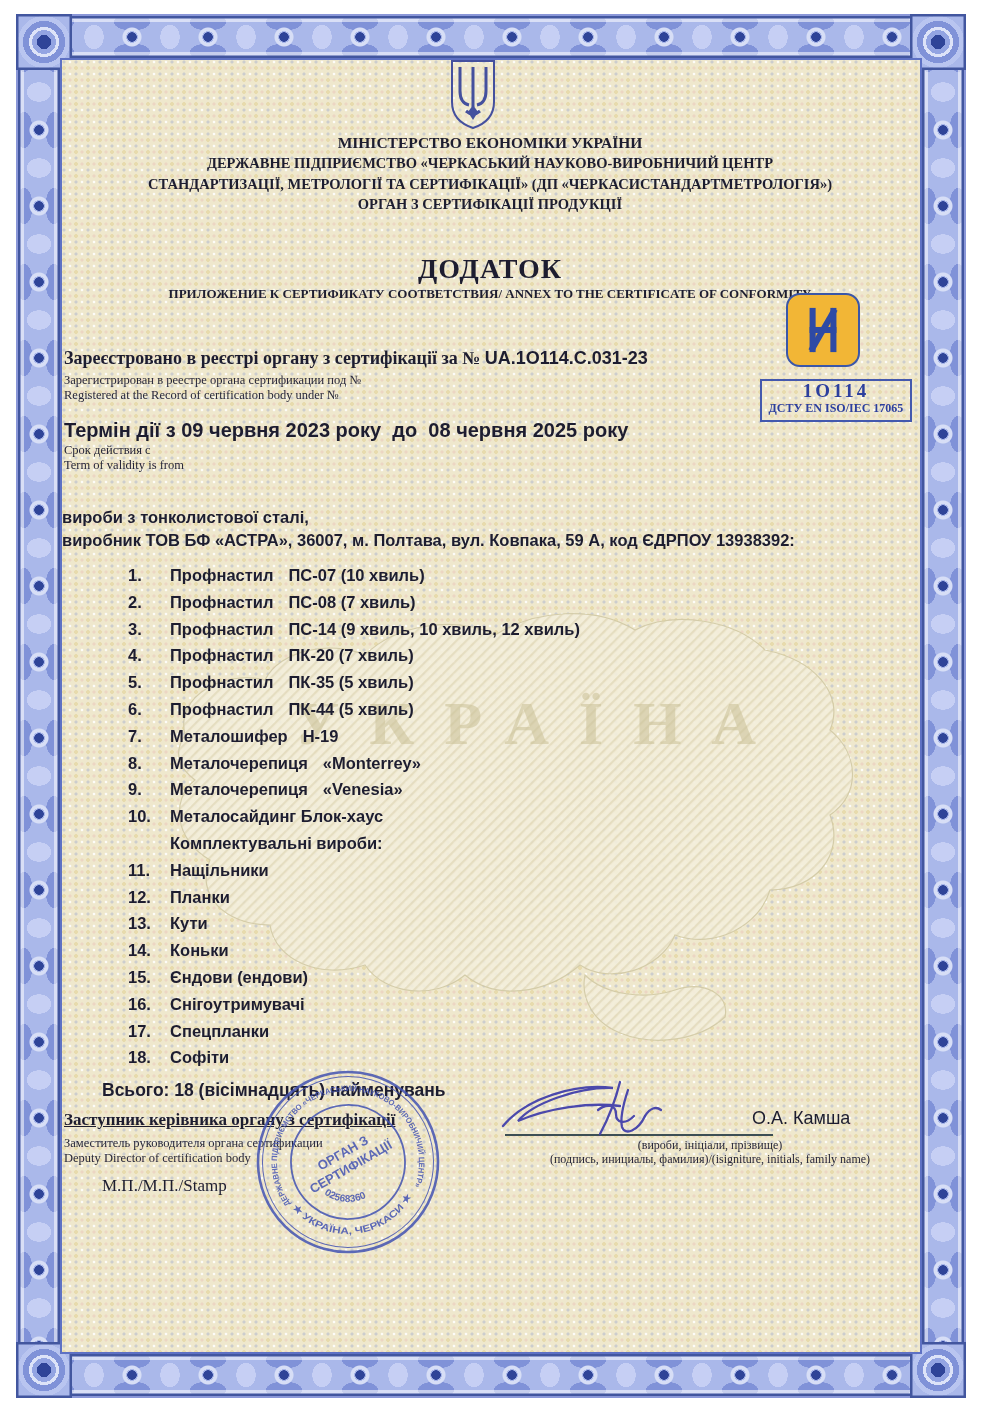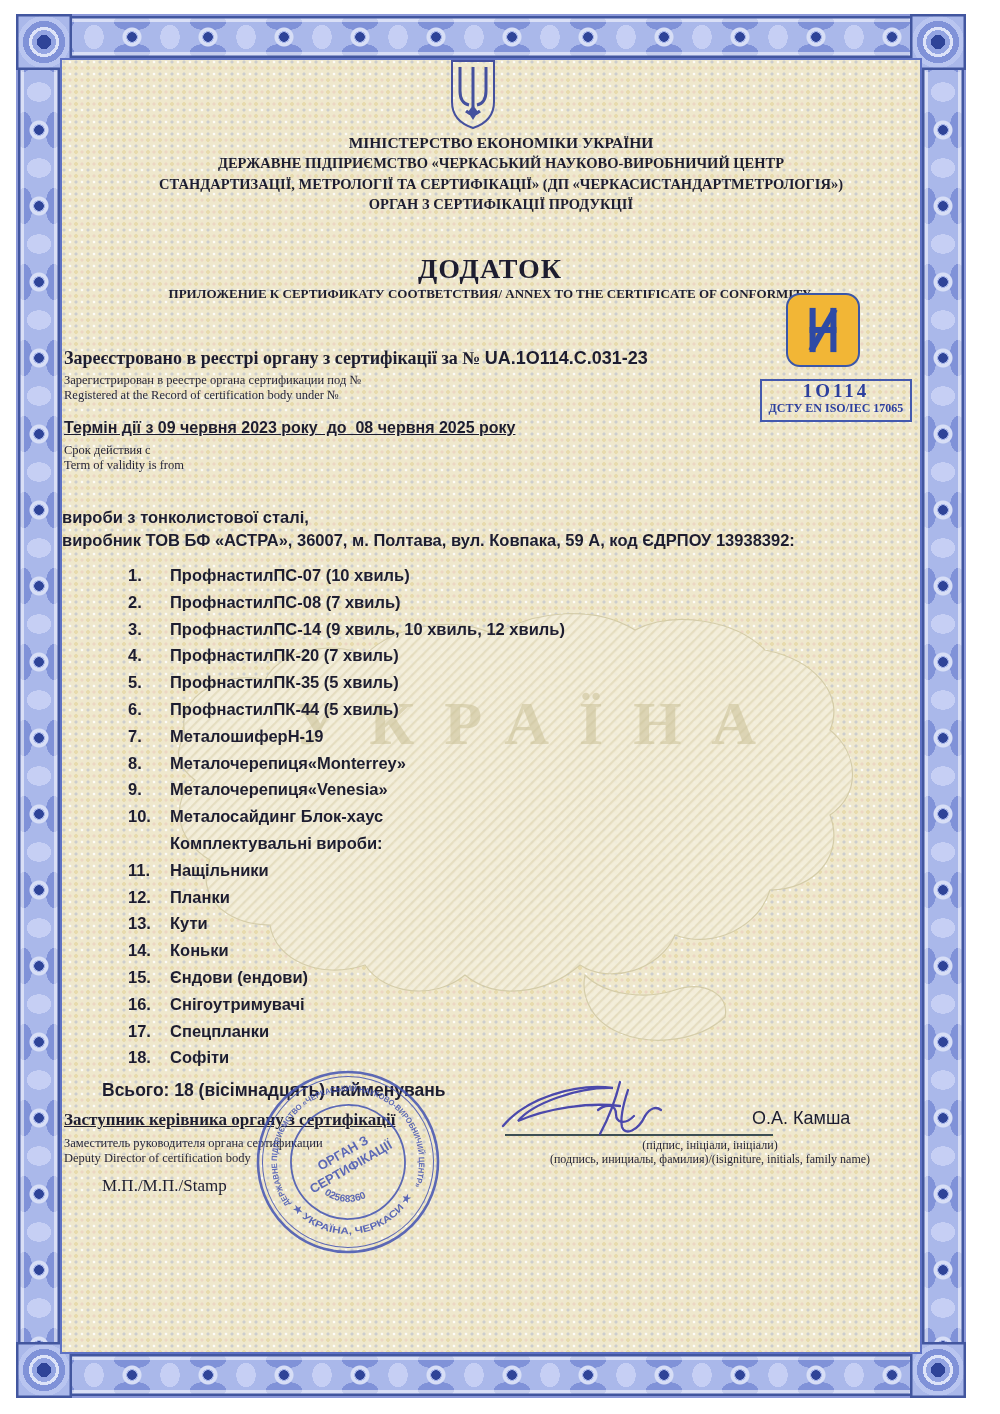--- a/index.html
+++ b/index.html
@@ -162,7 +162,7 @@
     <path d="M27,47 L22,54 L27,62 L32,54 Z" fill="#44509e"></path>
   </svg>
 
-  <div class="center-col" style="top:132px;margin-left:11px;">
+  <div class="center-col" style="top:132px;">
     <div class="hdr-ministry">МІНІСТЕРСТВО ЕКОНОМІКИ УКРАЇНИ</div>
     <div class="hdr-line">ДЕРЖАВНЕ ПІДПРИЄМСТВО «ЧЕРКАСЬКИЙ НАУКОВО-ВИРОБНИЧИЙ ЦЕНТР</div>
     <div class="hdr-line">СТАНДАРТИЗАЦІЇ, МЕТРОЛОГІЇ ТА СЕРТИФІКАЦІЇ» (ДП «ЧЕРКАСИСТАНДАРТМЕТРОЛОГІЯ»)</div>

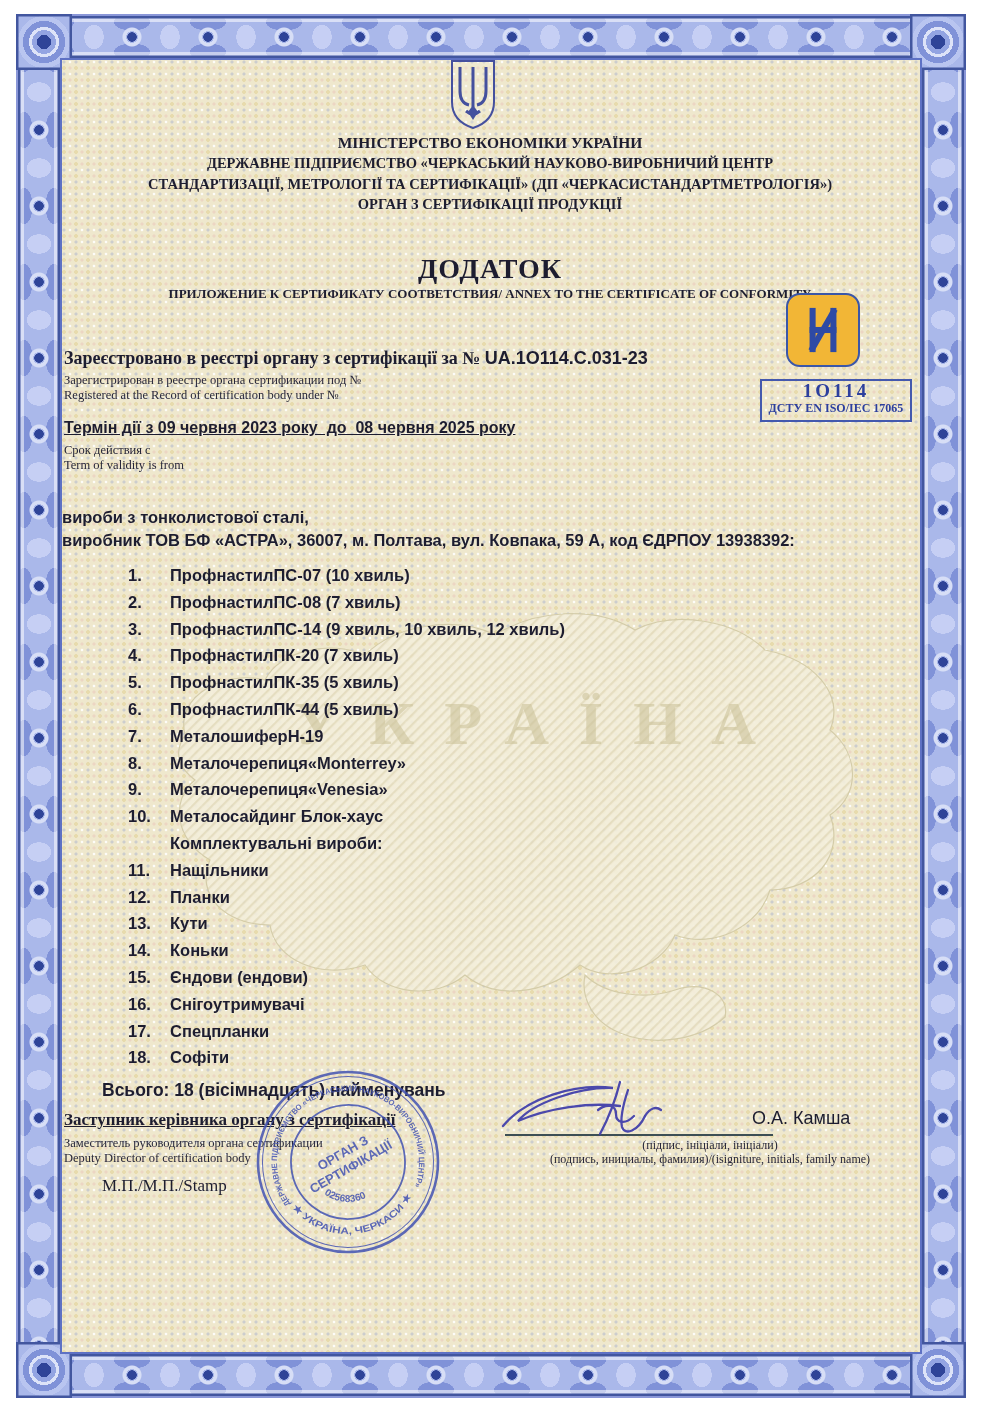--- a/index.html
+++ b/index.html
@@ -97,7 +97,7 @@
   .reg-main .num{font-family:"Liberation Sans",sans-serif;}
   .small-caption{font-size:12.5px;line-height:14.5px;color:#26263a;}
   .reg-sub{position:absolute;left:64px;top:373px;}
-  .validity-main{position:absolute;left:64px;top:419px;font-family:"Liberation Sans",sans-serif;font-size:16px;font-weight:bold;white-space:pre-wrap;text-decoration:underline;}
+  .validity-main{position:absolute;left:64px;top:419px;font-family:"Liberation Sans",sans-serif;font-size:20px;font-weight:bold;white-space:pre-wrap;}
   .validity-sub{position:absolute;left:64px;top:443px;}
   .intro{position:absolute;left:62px;top:506px;font-family:"Liberation Sans",sans-serif;font-size:16.5px;font-weight:bold;line-height:23px;}
   .items{position:absolute;left:128px;top:566px;width:700px;font-family:"Liberation Sans",sans-serif;font-size:16.5px;font-weight:bold;}

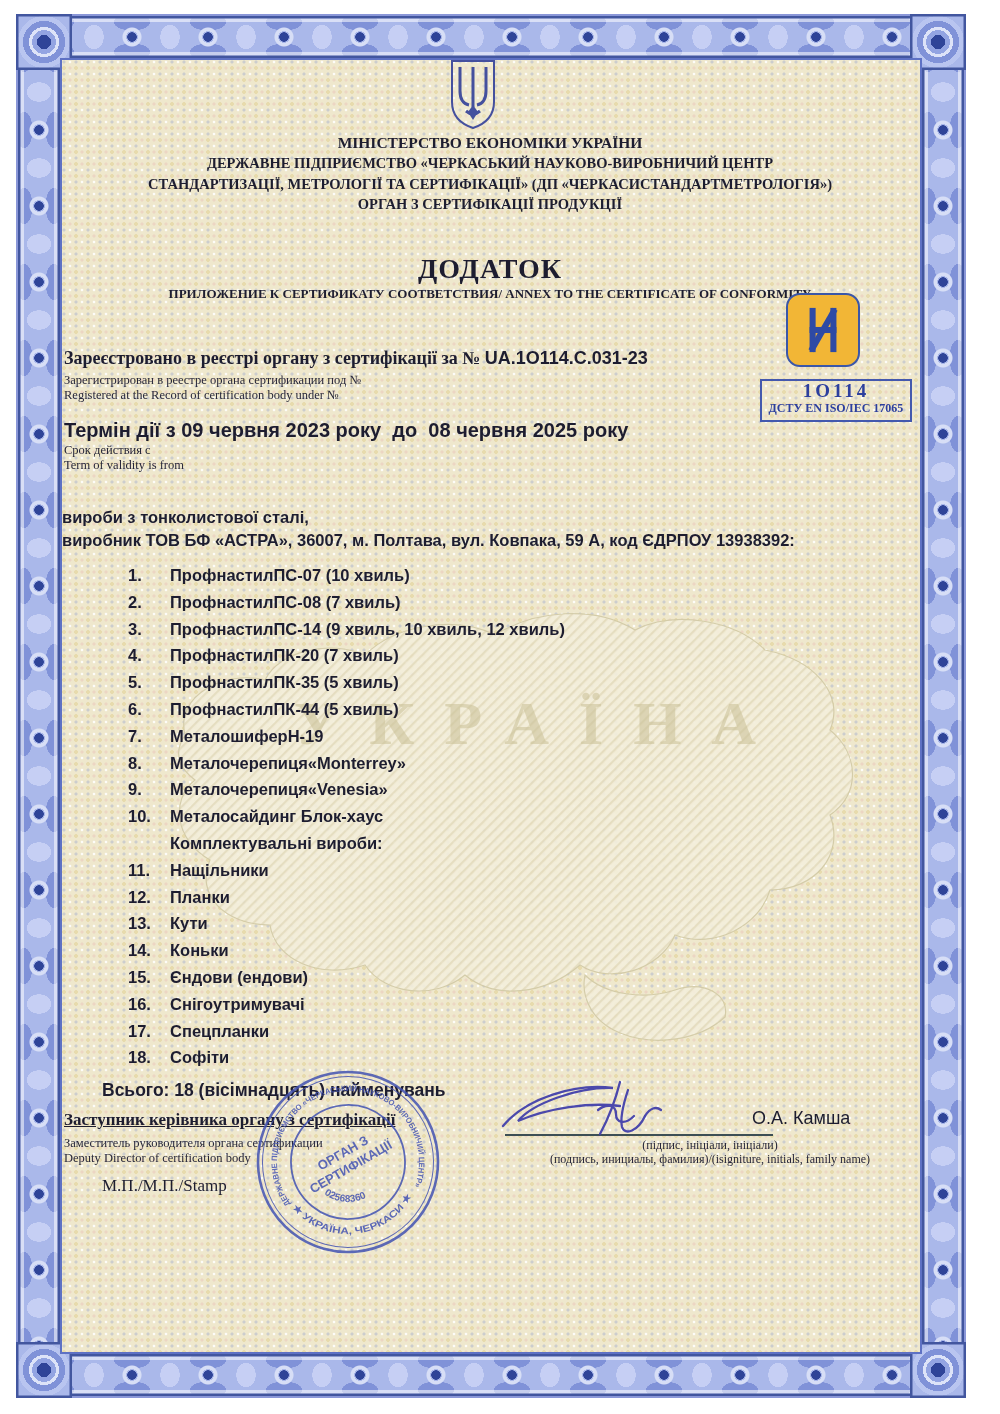--- a/index.html
+++ b/index.html
@@ -103,7 +103,7 @@
   .items{position:absolute;left:128px;top:566px;width:700px;font-family:"Liberation Sans",sans-serif;font-size:16.5px;font-weight:bold;}
   .item-row{display:flex;align-items:baseline;height:26.8px;}
   .item-num{width:42px;flex:none;}
-  .item-spec{margin-left:0;}
+  .item-spec{margin-left:15px;}
   .total-line{position:absolute;left:102px;top:1080px;font-family:"Liberation Sans",sans-serif;font-size:17.5px;font-weight:bold;}
   .sig-title-uk{position:absolute;left:64px;top:1110px;font-size:17px;font-weight:bold;text-decoration:underline;}
   .sig-title-sub{position:absolute;left:64px;top:1136px;}

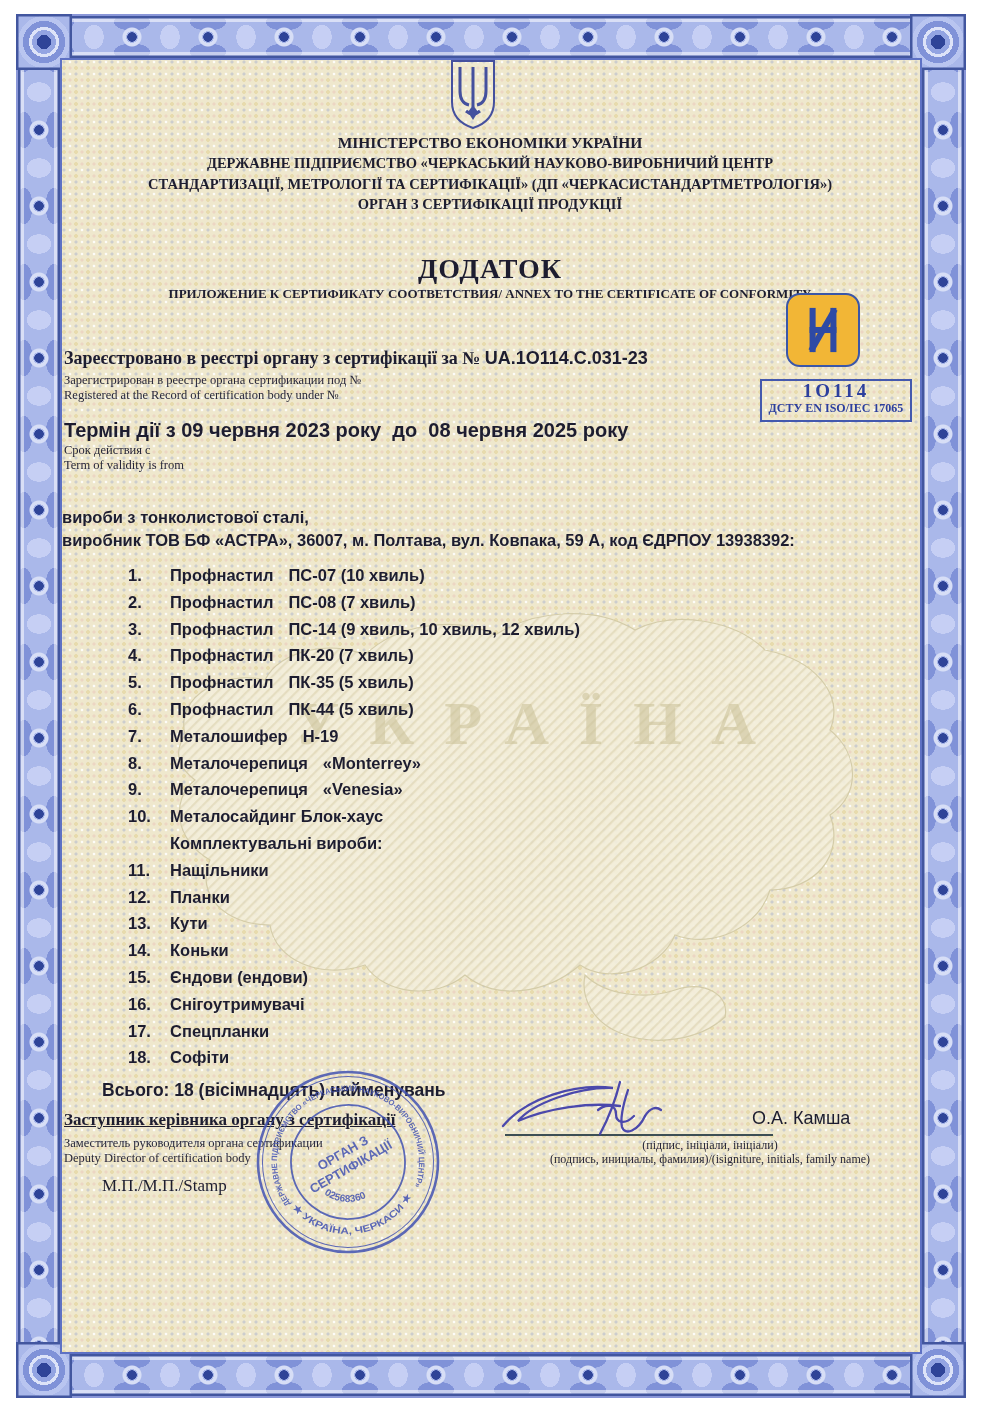--- a/index.html
+++ b/index.html
@@ -325,7 +325,7 @@
   </svg>
   <div class="sig-name">О.А. Камша</div>
   <div class="sig-captions">
-    <div class="small-caption">(підпис, ініціали, ініціали)</div>
+    <div class="small-caption">(вироби, ініціали, прізвище)</div>
     <div class="small-caption">(подпись, инициалы, фамилия)/(isigniture, initials, family name)</div>
   </div>
 

